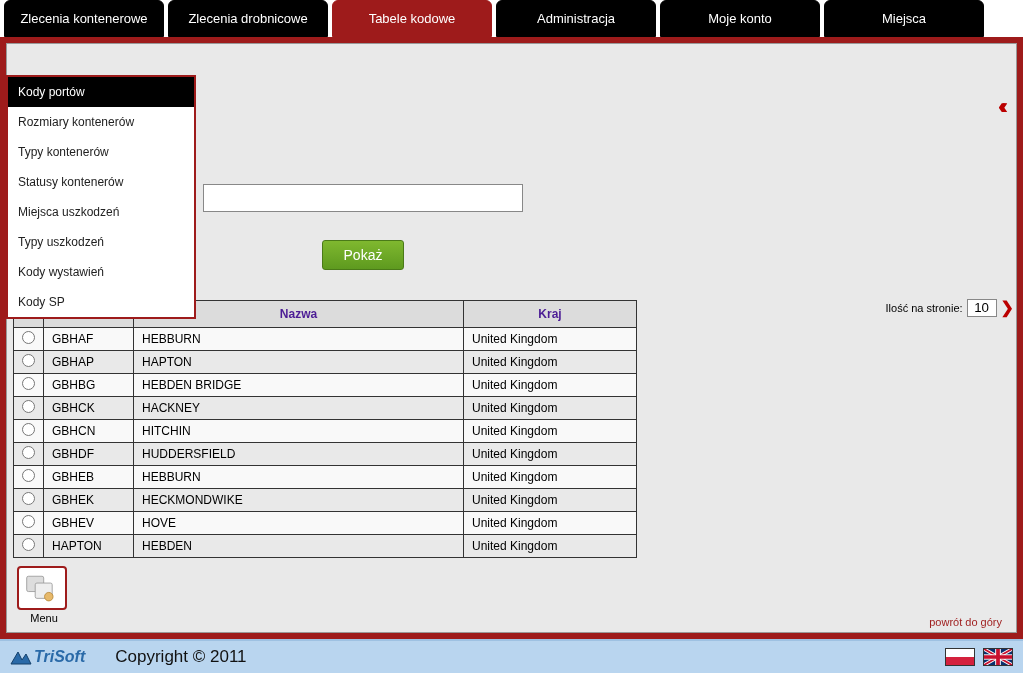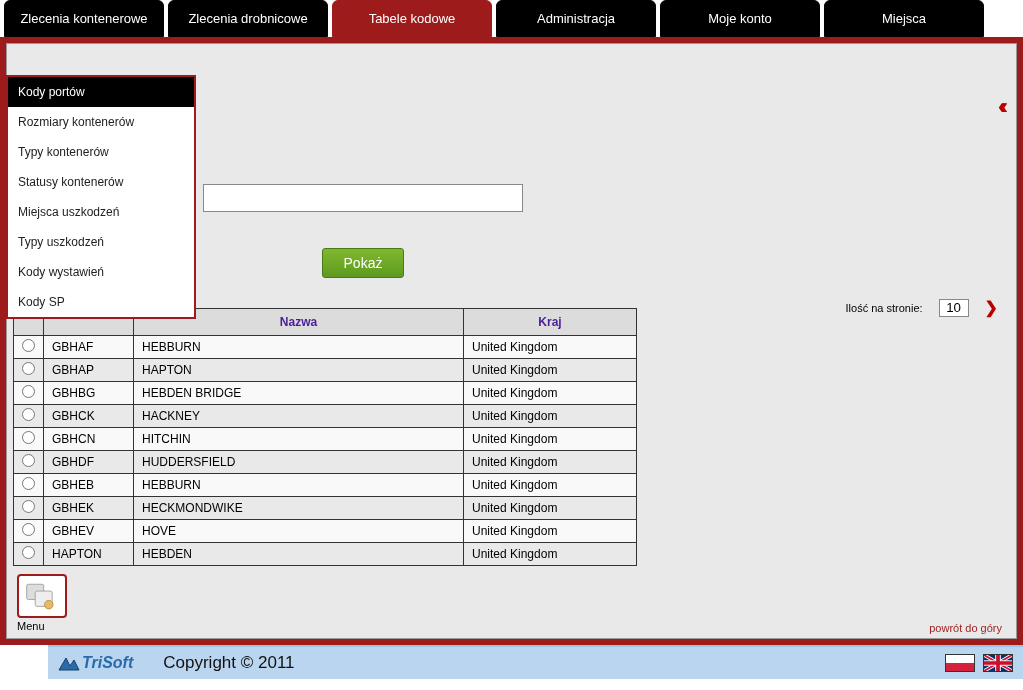--- a/index.html
+++ b/index.html
@@ -32,7 +32,7 @@
   
   .filterwrap { margin-left:196px; margin-top:80px; text-align:center; width:320px; }
   .filter-input { width:320px; height:28px; border:1px solid #888; background:#fff; padding:2px 6px; }
-  .btn-green { display:inline-block; margin-top:36px; width:82px; height:30px; background:linear-gradient(#7fb82f,#5e9a1f); color:#fff; border:1px solid #4a7a18; border-radius:3px; font-size:14px; cursor:pointer; }
+  .btn-green { display:inline-block; margin-top:28px; width:82px; height:30px; background:linear-gradient(#7fb82f,#5e9a1f); color:#fff; border:1px solid #4a7a18; border-radius:3px; font-size:14px; cursor:pointer; }
 
   
   .perpage { position:absolute; right:18px; top:254px; font-size:11px; display:flex; align-items:center; gap:16px; }

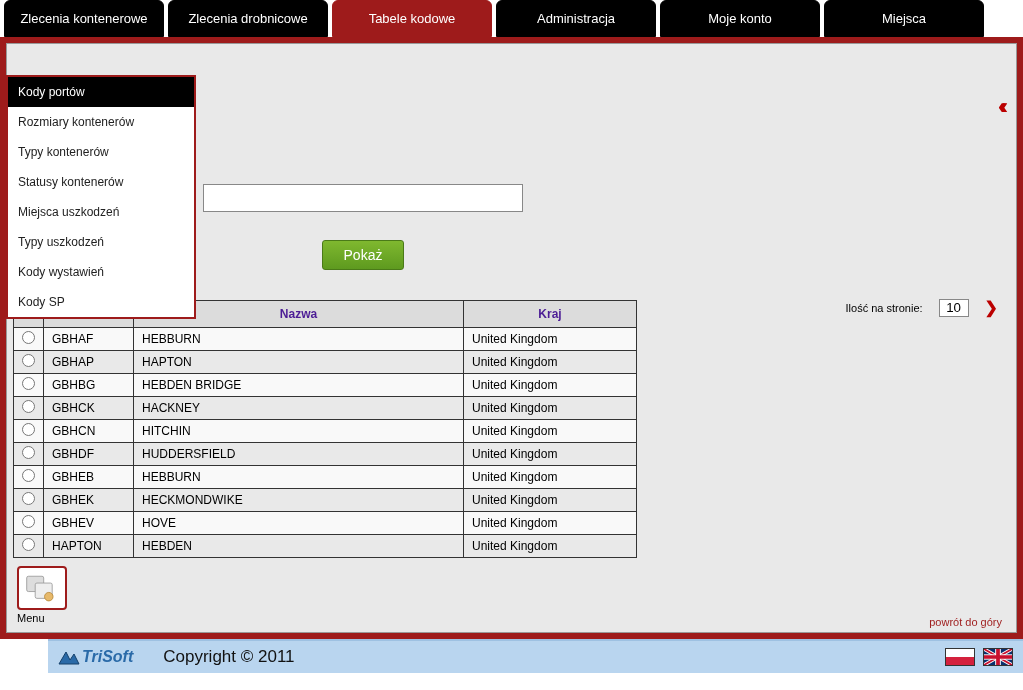--- a/index.html
+++ b/index.html
@@ -35,7 +35,7 @@
   .btn-green { display:inline-block; margin-top:28px; width:82px; height:30px; background:linear-gradient(#7fb82f,#5e9a1f); color:#fff; border:1px solid #4a7a18; border-radius:3px; font-size:14px; cursor:pointer; }
 
   
-  .perpage { position:absolute; right:18px; top:254px; font-size:11px; display:flex; align-items:center; gap:16px; }
+  .perpage { position:absolute; right:2px; top:254px; font-size:11px; display:flex; align-items:center; gap:4px; }
   .perpage input { width:30px; height:18px; border:1px solid #888; text-align:center; }
   .perpage .go { color:#b00; font-size:16px; font-weight:bold; cursor:pointer; }
 

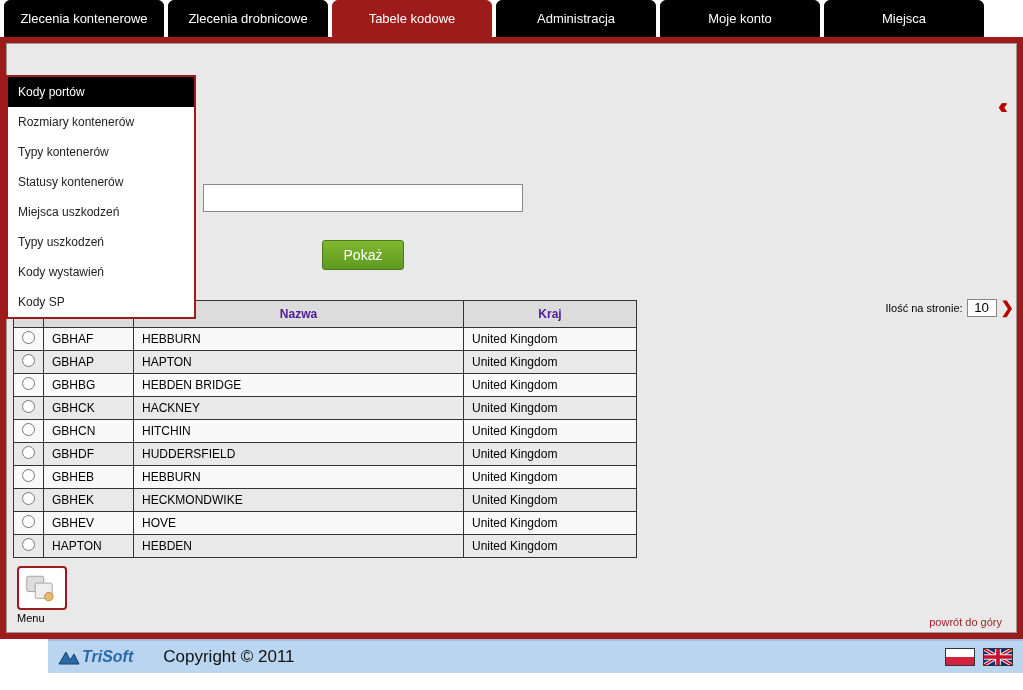--- a/index.html
+++ b/index.html
@@ -57,7 +57,7 @@
   .pager .pg.cur { background:#000; color:#fff; }
 
   
-  .menuicon { margin:8px 0 6px 10px; width:54px; }
+  .menuicon { margin:8px 0 6px 10px; width:54px; text-align:center; }
   .menuicon .frame { width:50px; height:44px; border:2px solid #9e1b1b; border-radius:4px; background:#fff; display:flex; align-items:flex-end; justify-content:center; padding-bottom:4px; cursor:pointer; }
   .menuicon .frame svg { width:34px; height:30px; }
   .menuicon .lbl { font-size:11px; margin-top:2px; }

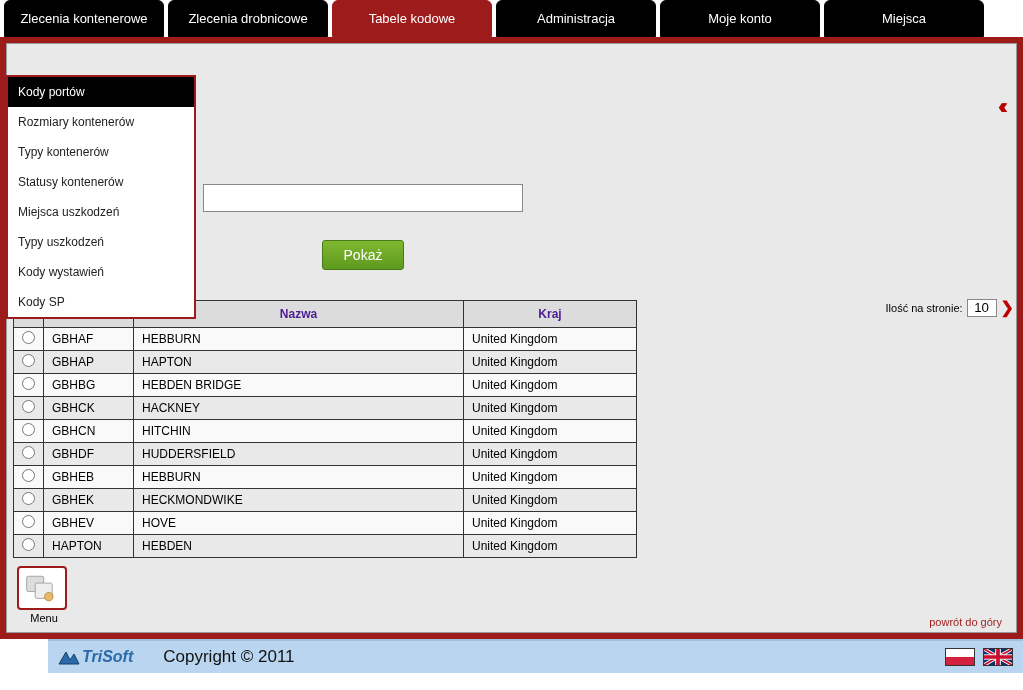--- a/index.html
+++ b/index.html
@@ -65,7 +65,7 @@
   .backtop { position:absolute; bottom:4px; right:14px; color:#9e1b1b; font-size:11px; cursor:pointer; }
 
   
-  .footer { background:#b9d5ef; border-top:2px solid #9ec1e2; padding:6px 10px; display:flex; align-items:center; height:34px;margin-left:48px; }
+  .footer { background:#b9d5ef; border-top:2px solid #9ec1e2; padding:6px 10px; display:flex; align-items:center; height:34px; }
   .footer .logo { display:flex; align-items:center; gap:2px; font-weight:bold; font-size:16px; font-style:italic; color:#2a6aa8; }
   .footer .copy { margin-left:30px; font-size:17px; color:#111; }
   .footer .flags { margin-left:auto; display:flex; gap:8px; }

